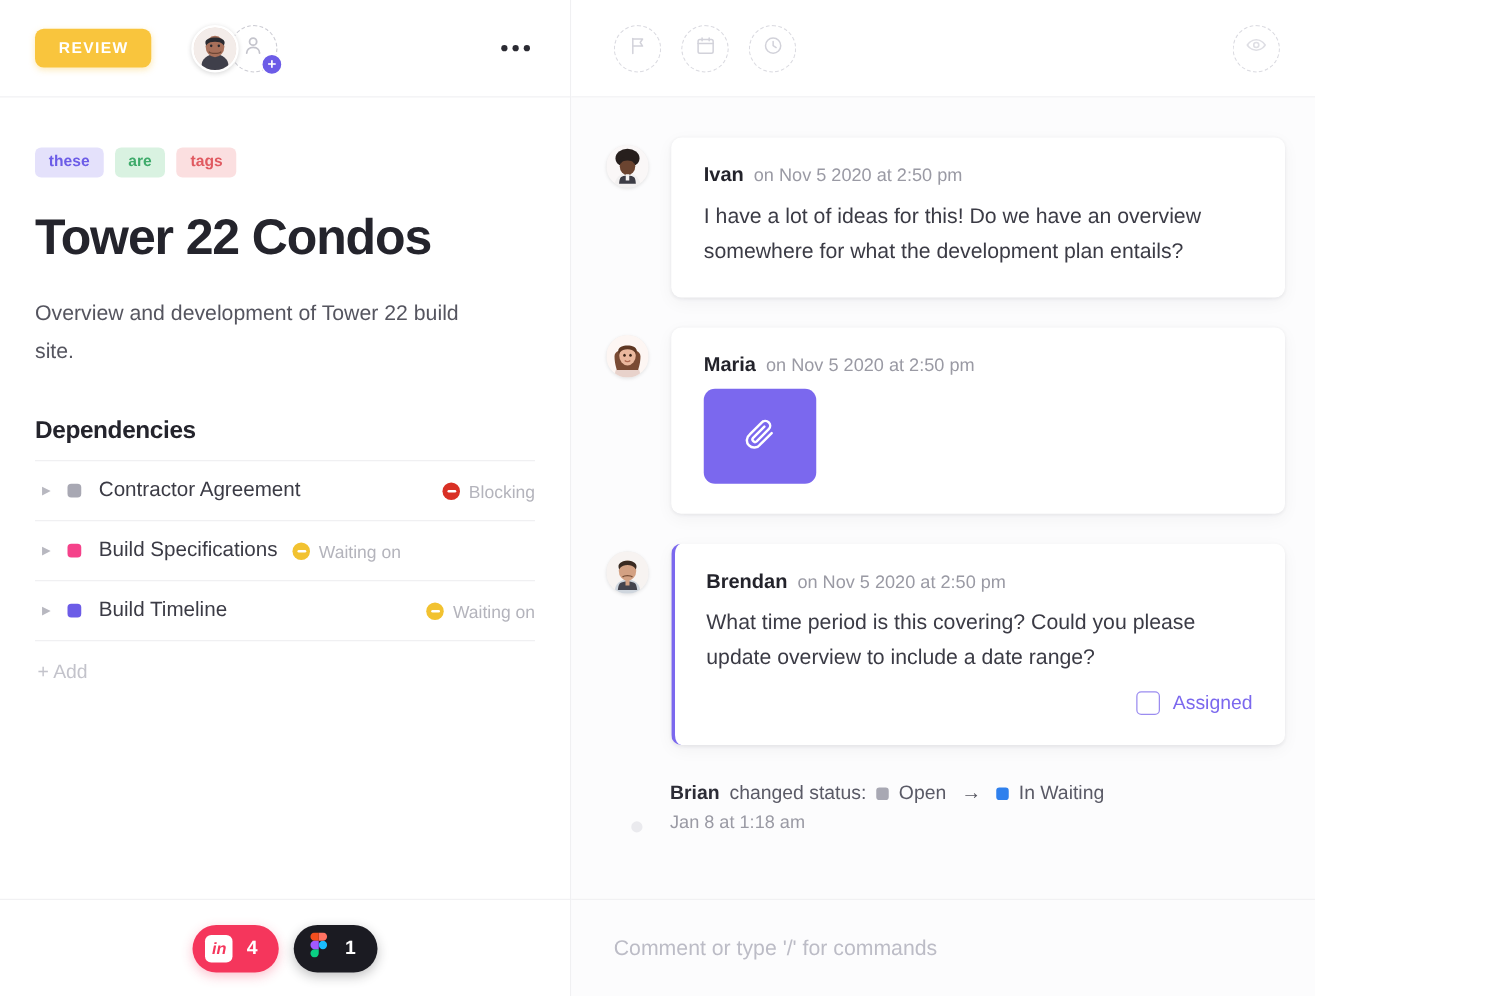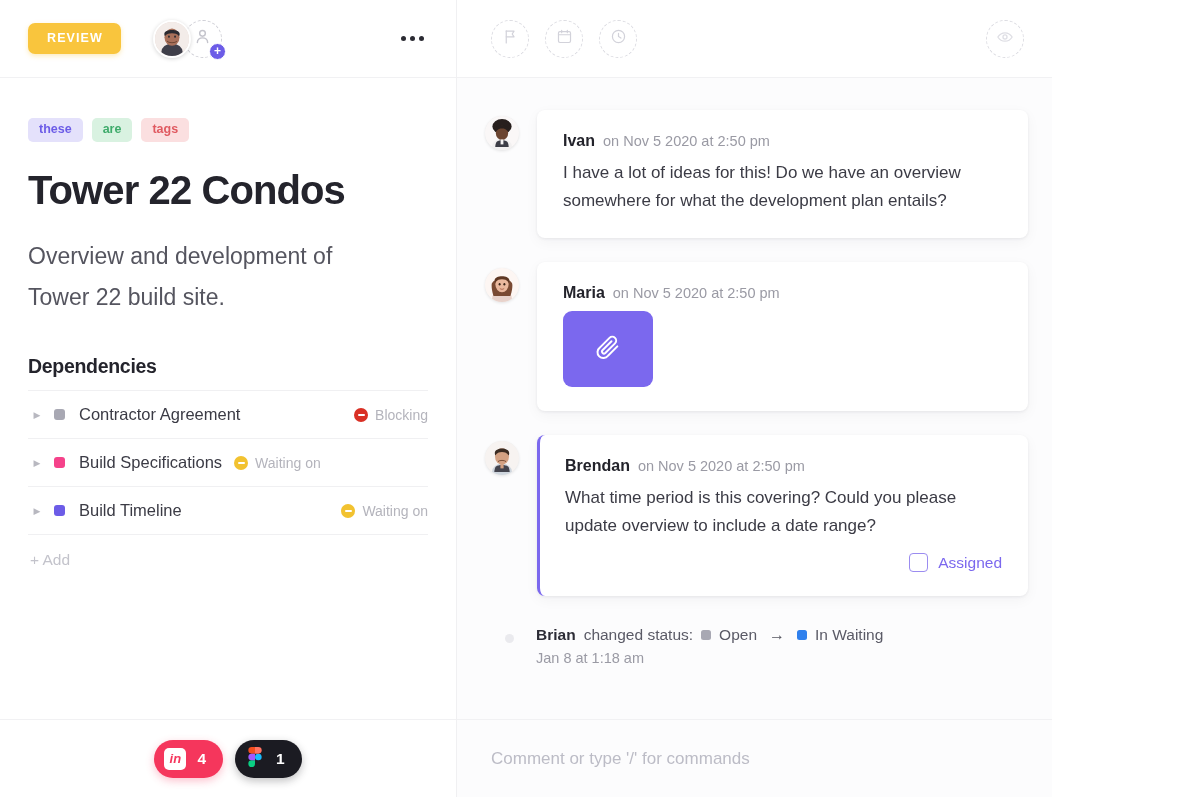--- a/index.html
+++ b/index.html
@@ -92,7 +92,7 @@
     margin-bottom: 24px;
   }
   .page-desc {
-    font-size: 23px; color: #55555f; line-height: 1.82;
+    font-size: 17px; color: #55555f; line-height: 1.82;
     max-width: 370px; margin-bottom: 36px; margin-top: 18px;
   }
   .section-heading {

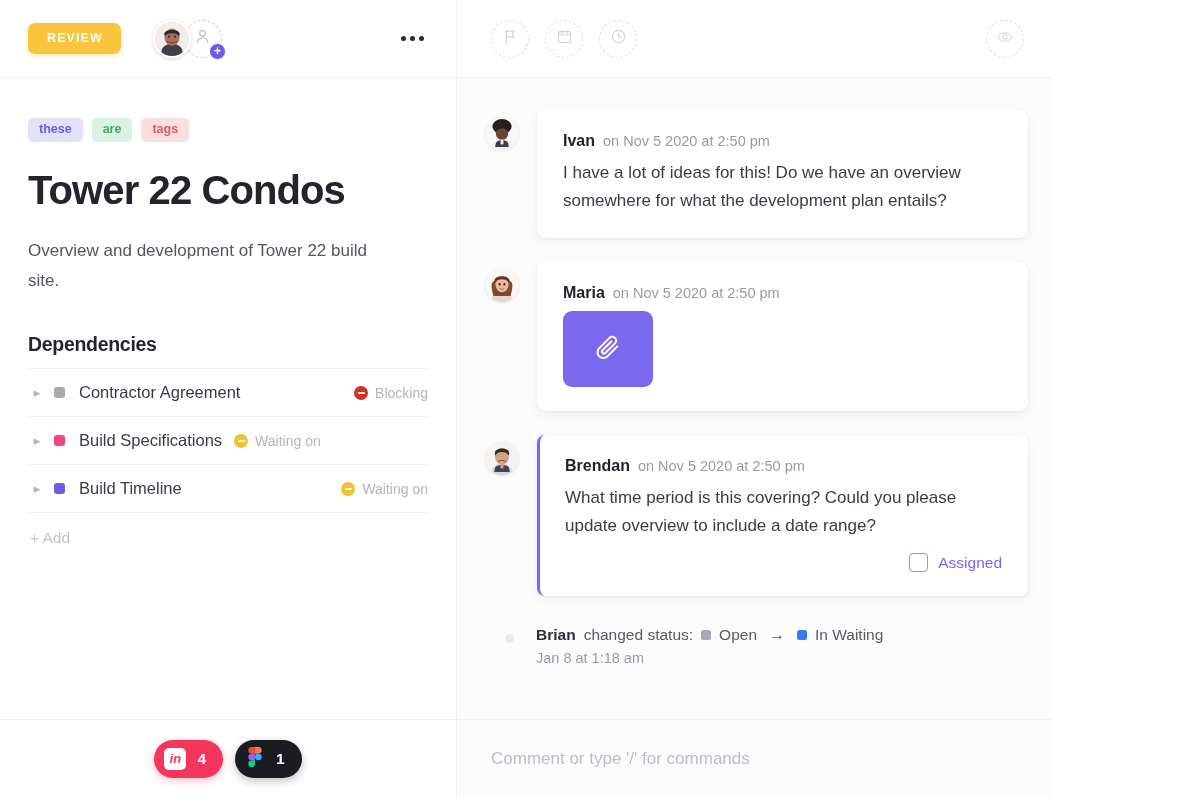--- a/index.html
+++ b/index.html
@@ -199,7 +199,7 @@
   .assigned-label { font-size: 15.5px; color: #7b68ee; }
 
   .status-change {
-    display: flex; align-items: flex-start;
+    display: flex; align-items: flex-end;
     padding: 6px 0 0 18px;
   }
   .sc-dot {

